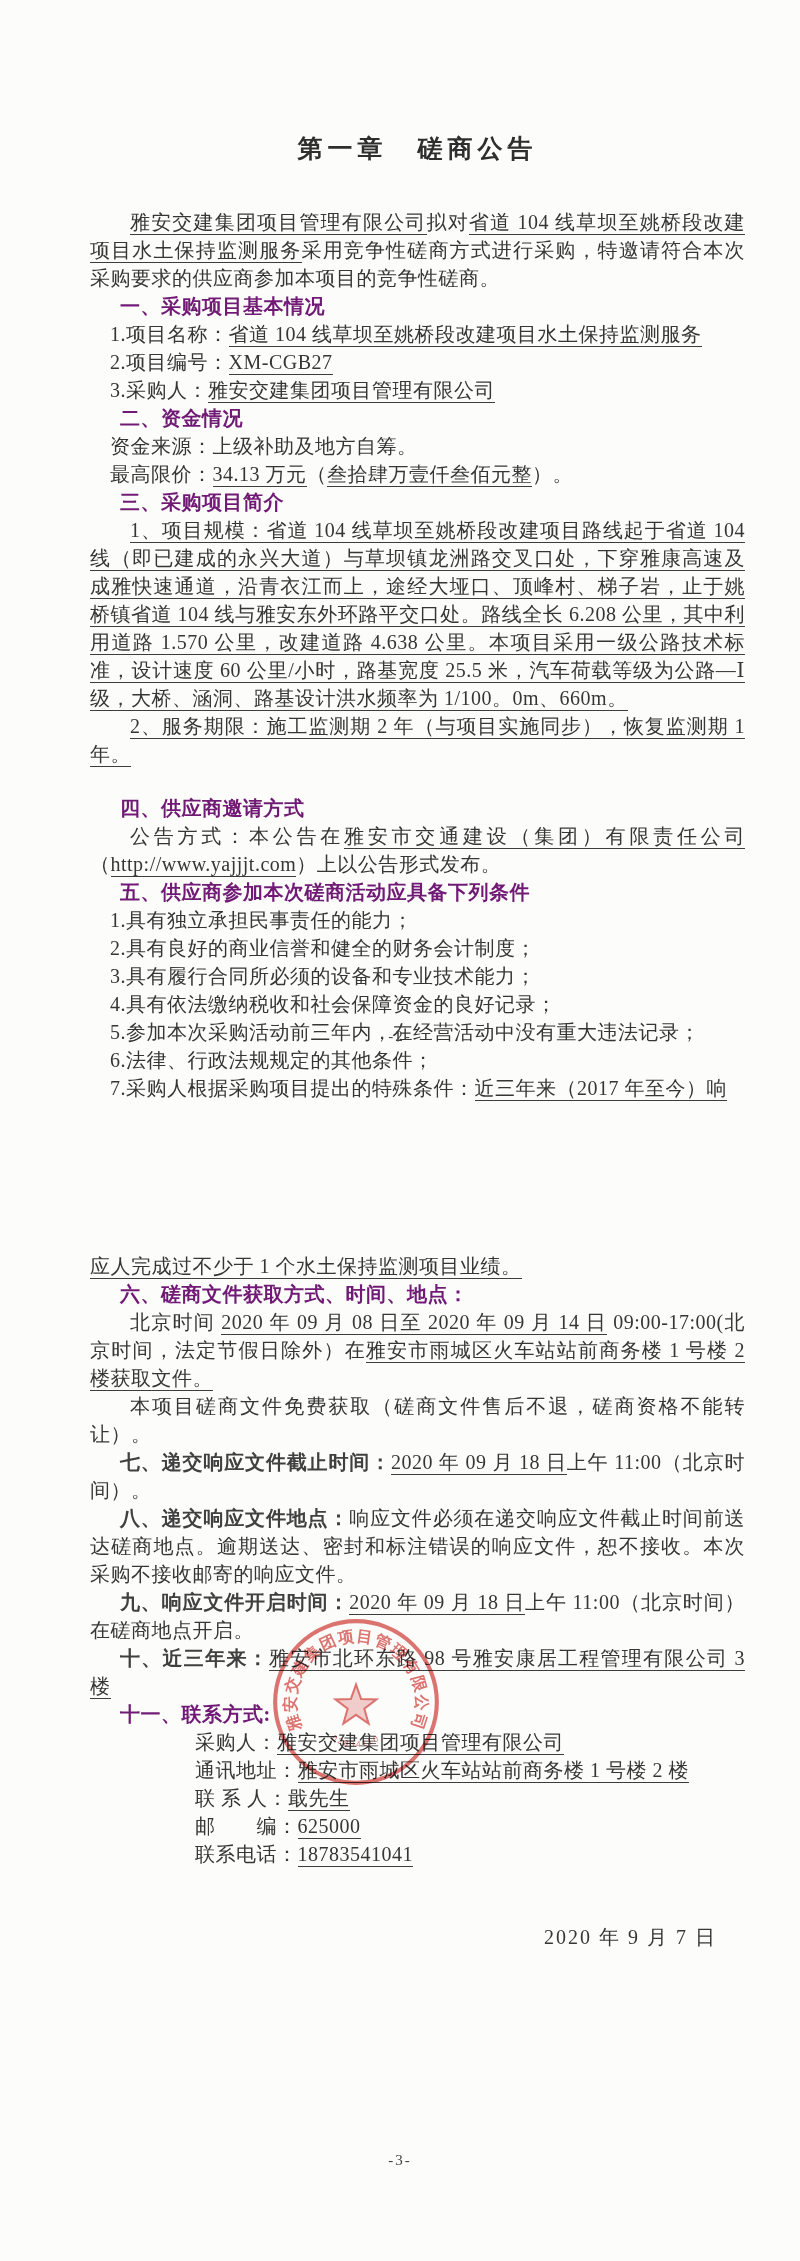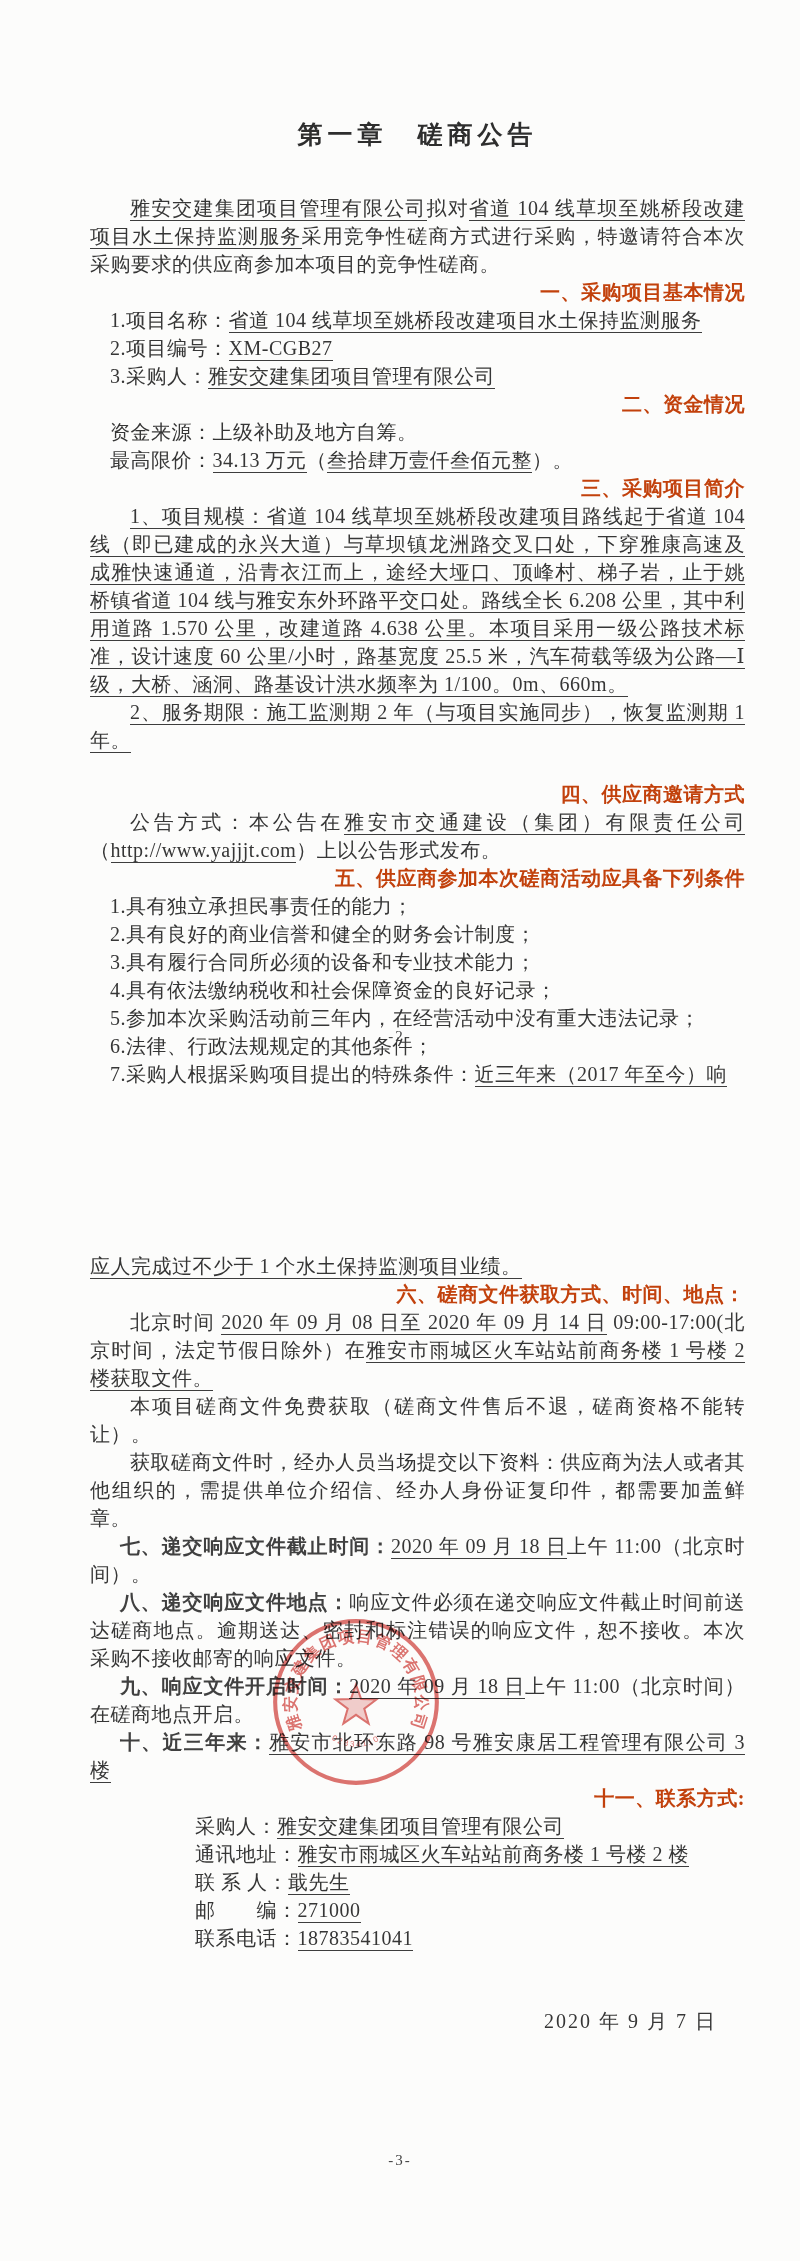--- a/index.html
+++ b/index.html
@@ -8,7 +8,7 @@
     font-family:"Liberation Serif","DejaVu Serif",serif;color:#333;overflow:hidden;
   }
   .page{position:absolute;left:0;width:800px;box-sizing:border-box;padding:0 55px 0 90px;}
-  .page1{top:118px;}
+  .page1{top:132px;}
   .page3{top:1252px;}
   h1{margin:0 0 42px 0;font-size:25px;line-height:34px;font-weight:bold;
      text-align:center;letter-spacing:5px;color:#2e2e2e;}

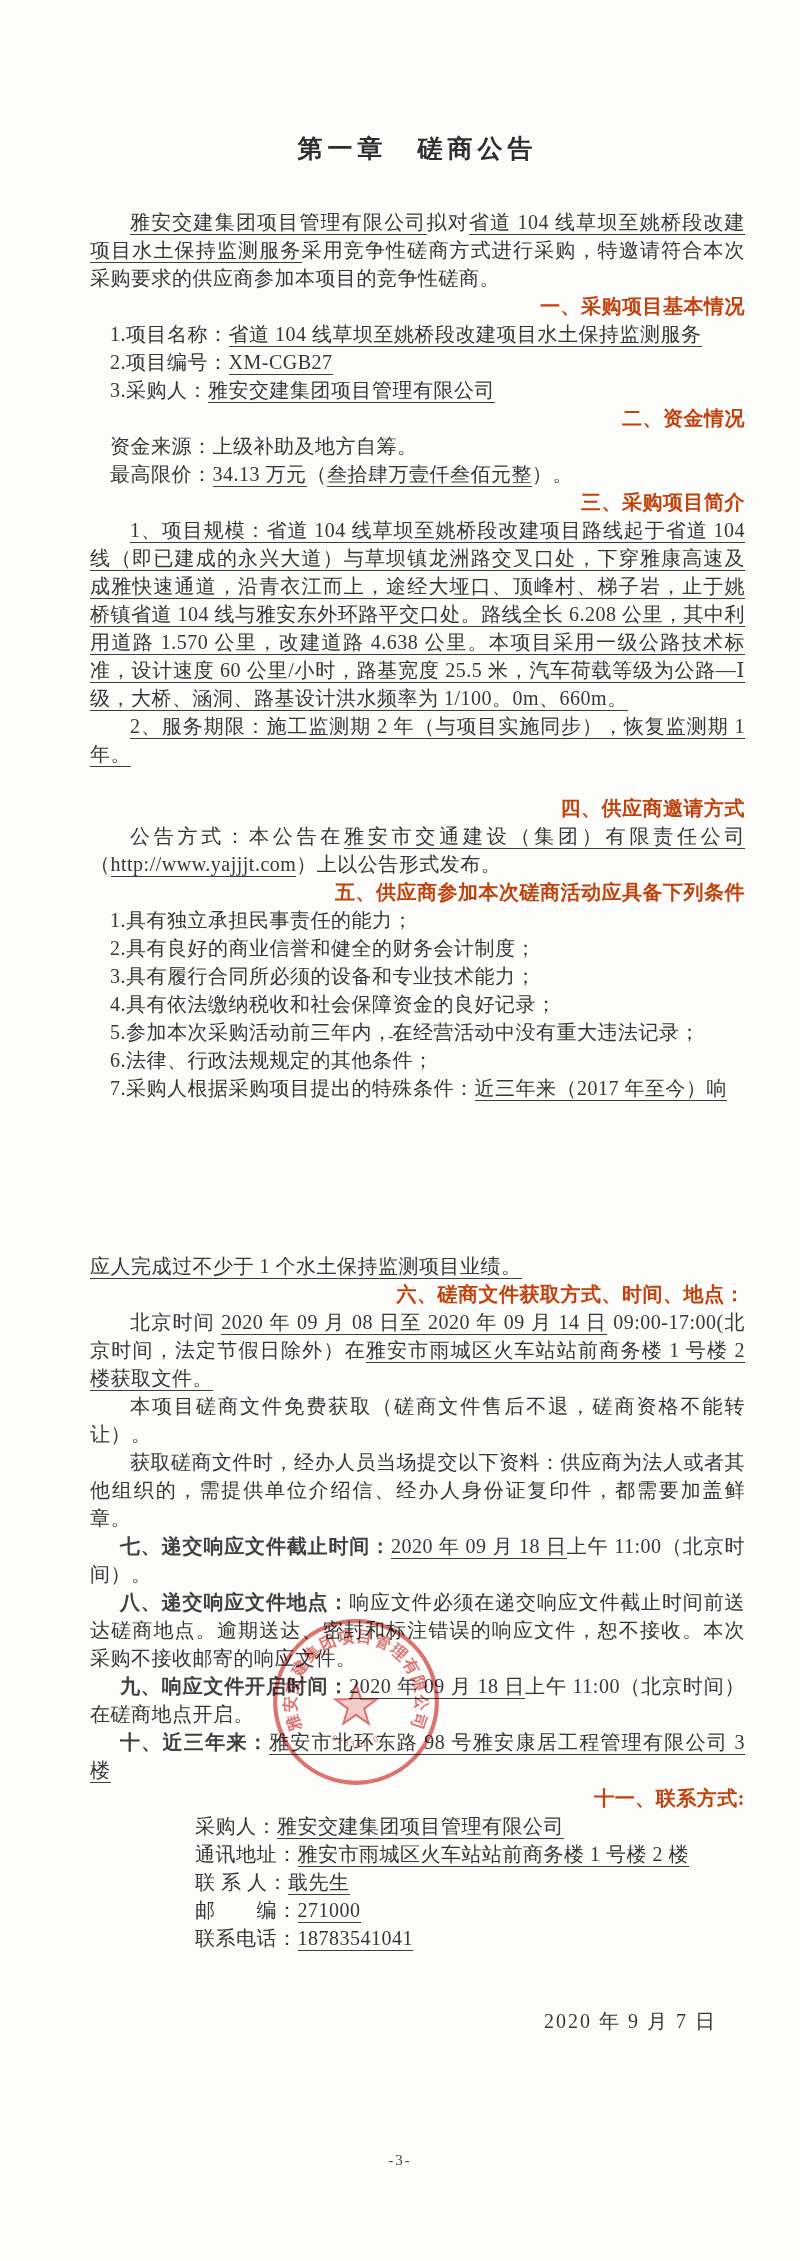--- a/index.html
+++ b/index.html
@@ -14,7 +14,7 @@
      text-align:center;letter-spacing:5px;color:#2e2e2e;}
   p{margin:0;font-size:20px;line-height:28px;text-align:justify;
     letter-spacing:0.5px;color:#363636;}
-  .h{font-weight:bold;padding-left:30px;text-align:right;color:#c2410c;}
+  .h{font-weight:bold;padding-left:30px;text-align:left;color:#701a75;}
   .b{font-weight:bold;color:#404040;}
   .item{padding-left:20px;text-align:left;}
   .ind{text-indent:2em;}

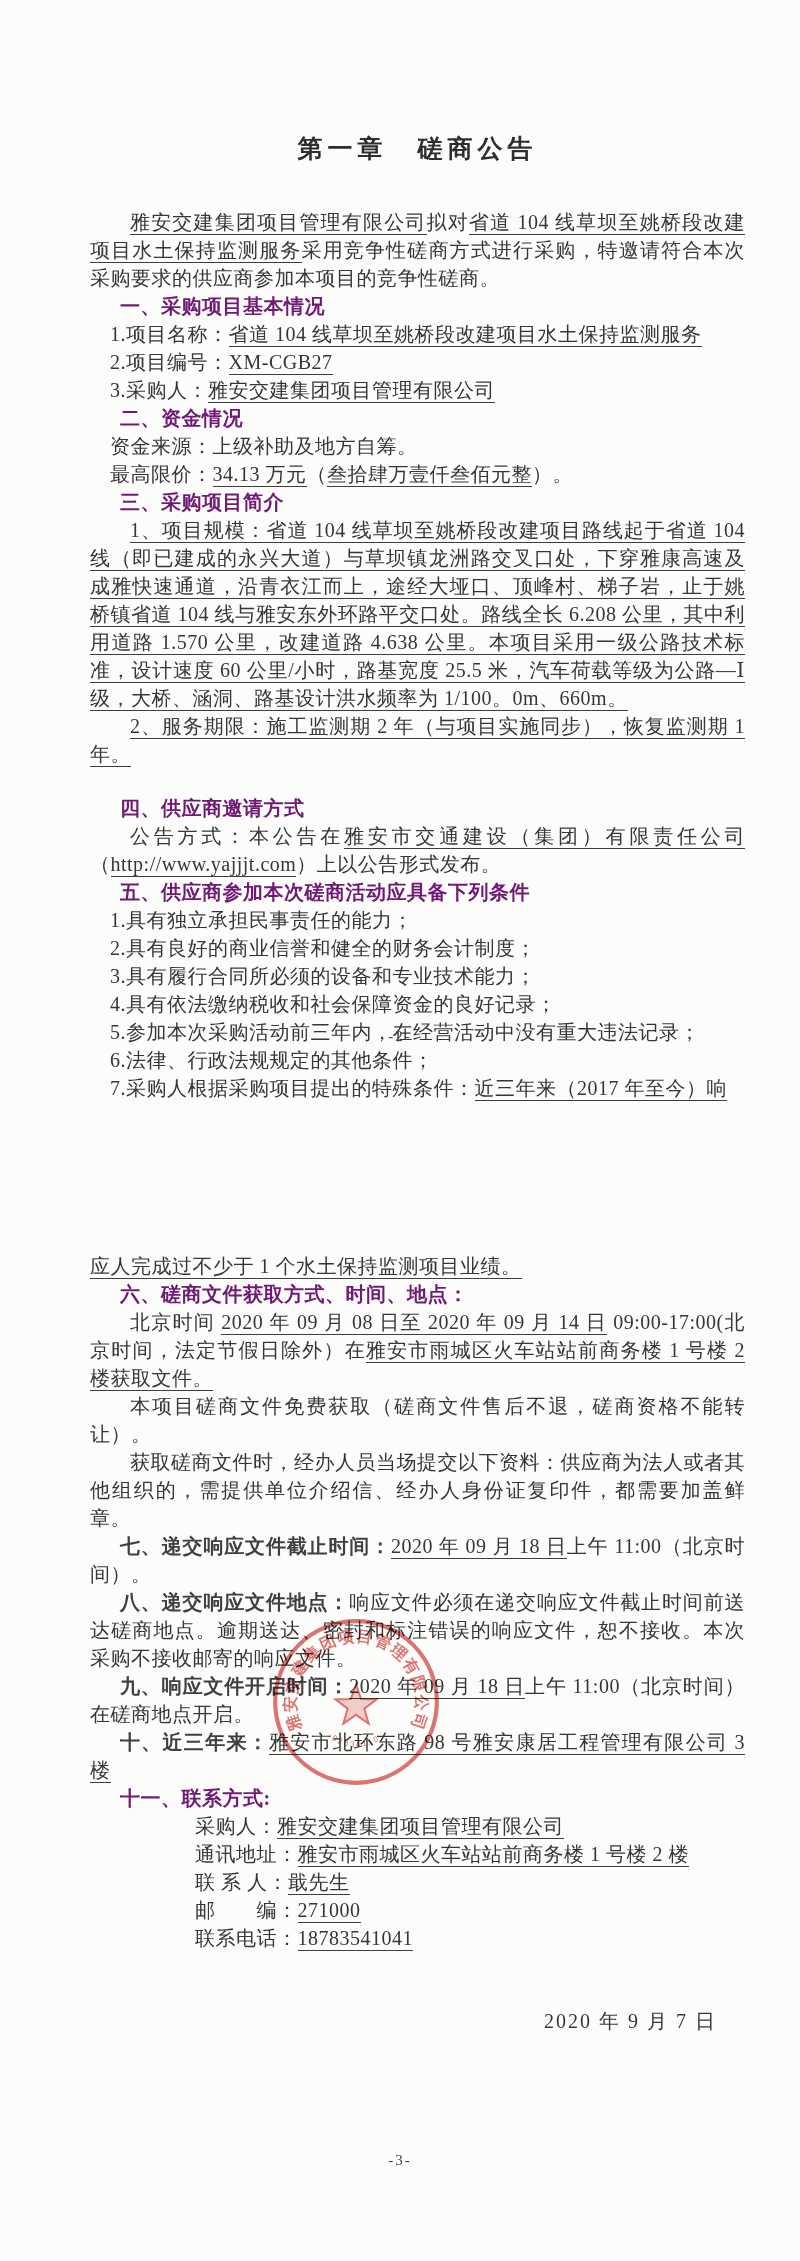--- a/index.html
+++ b/index.html
@@ -76,7 +76,6 @@
     <p class="h">六、磋商文件获取方式、时间、地点：</p>
     <p class="ind"><span>北京时间 </span><span class="u">2020 年 09 月 08 日至 2020 年 09 月 14 日</span><span> 09:00-17:00(北京时间，法定节假日除外）在</span><span class="u">雅安市雨城区火车站站前商务楼 1 号楼 2 楼获取文件。</span></p>
     <p class="ind">本项目磋商文件免费获取（磋商文件售后不退，磋商资格不能转让）。</p>
-    <p class="ind">获取磋商文件时，经办人员当场提交以下资料：供应商为法人或者其他组织的，需提供单位介绍信、经办人身份证复印件，都需要加盖鲜章。</p>
 
     <p class="ind30"><span class="b">七、递交响应文件截止时间：</span><span class="u">2020 年 09 月 18 日</span><span>上午 11:00（北京时间）。</span></p>
 

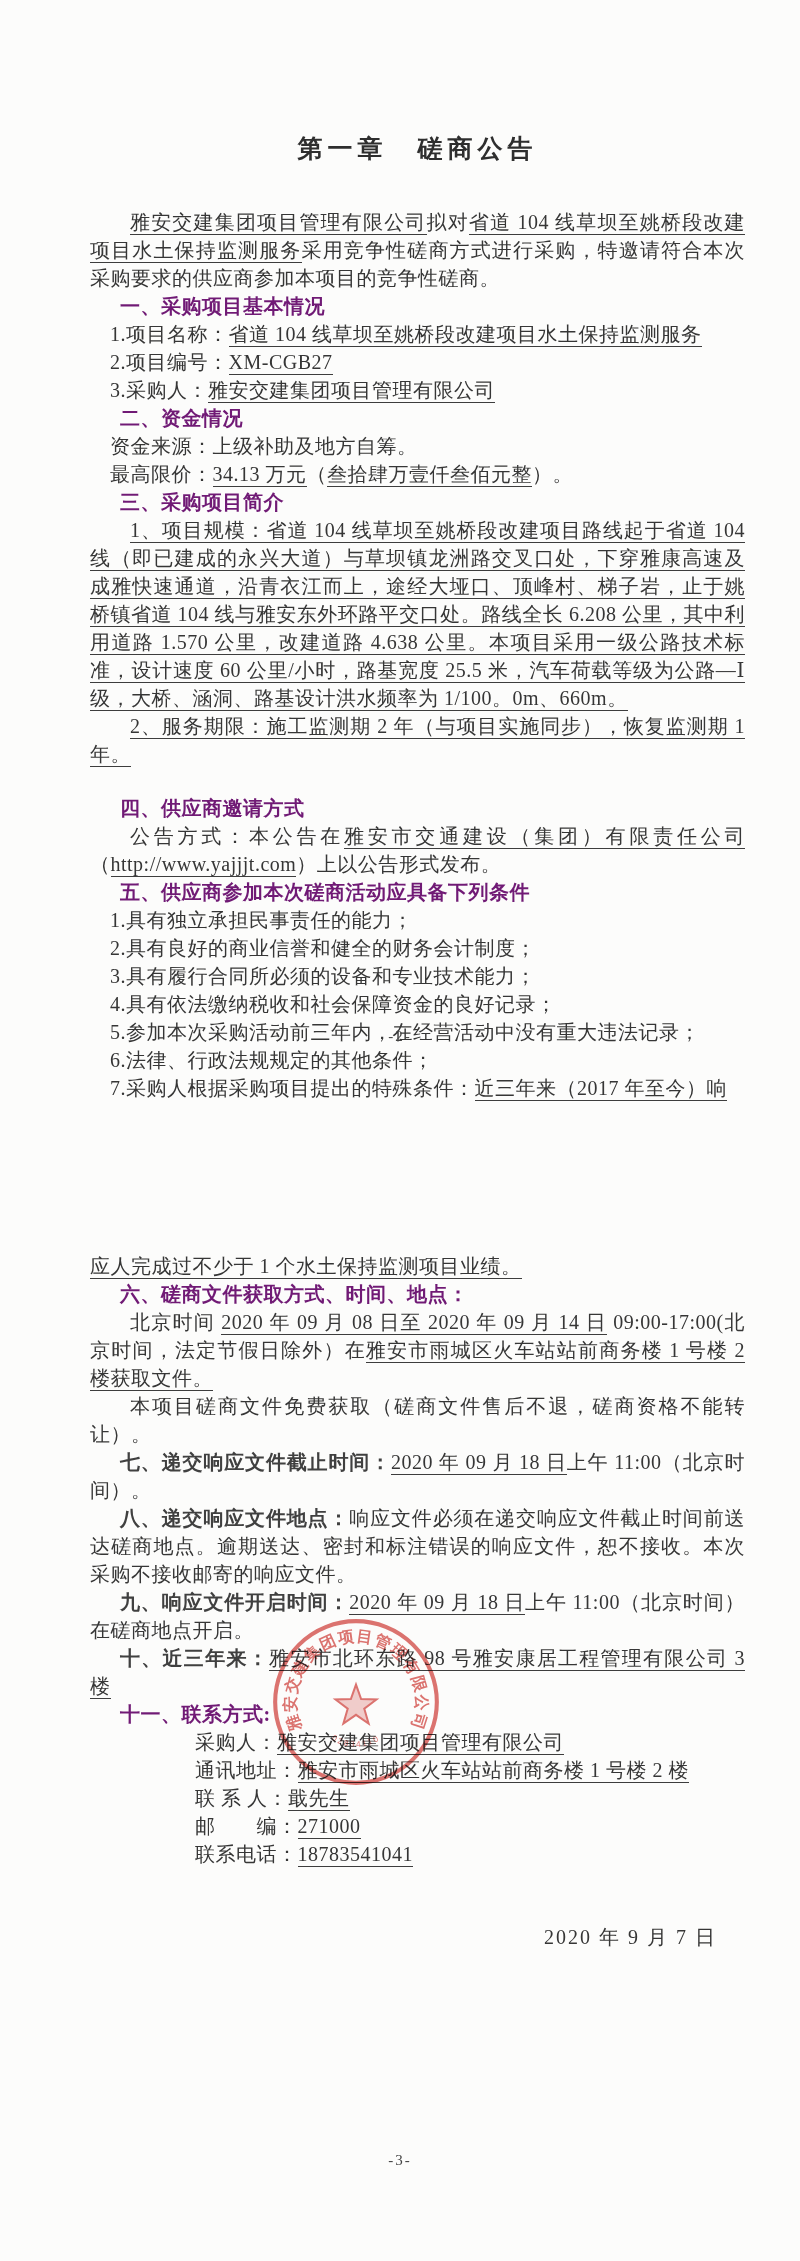--- a/index.html
+++ b/index.html
@@ -90,7 +90,7 @@
       <p><span>采购人：</span><span class="u">雅安交建集团项目管理有限公司</span></p>
       <p><span>通讯地址：</span><span class="u">雅安市雨城区火车站站前商务楼 1 号楼 2 楼</span></p>
       <p><span>联 系 人：</span><span class="u">戢先生</span></p>
-      <p><span>邮　　编：</span><span class="u">271000</span></p>
+      <p><span>邮　　编：</span><span class="u">625000</span></p>
       <p><span>联系电话：</span><span class="u">18783541041</span></p>
     </div>
 

